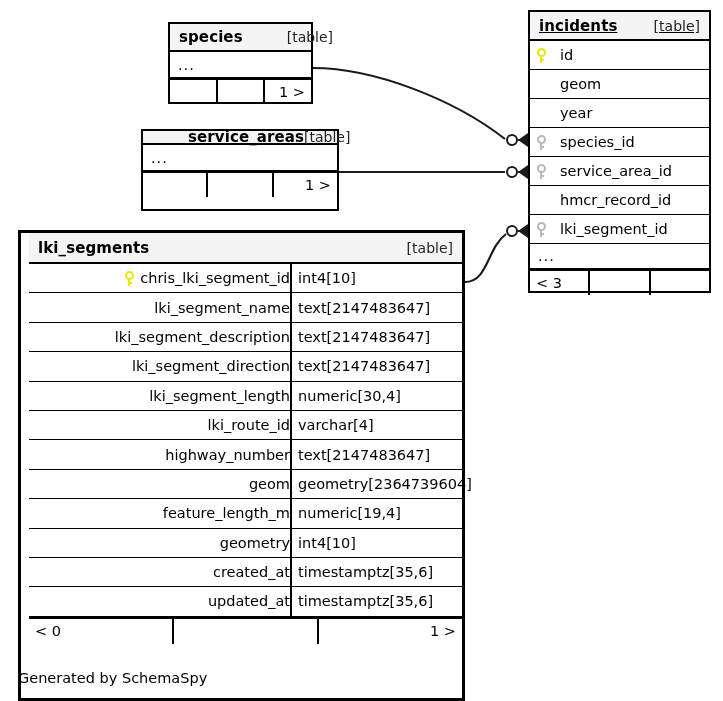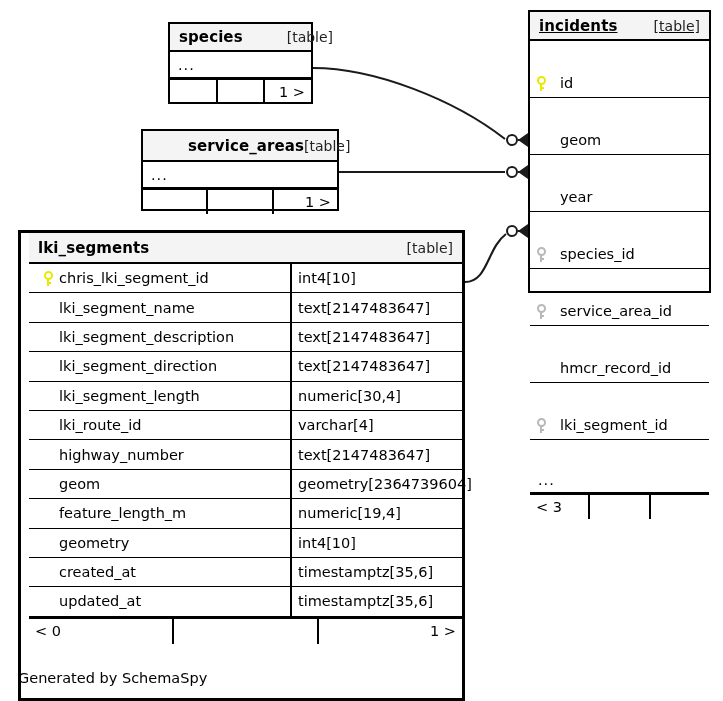--- a/index.html
+++ b/index.html
@@ -97,7 +97,7 @@
   #tbl-incidents{left:528px;top:10px;width:183px;height:283px;}
   #tbl-incidents .colname{flex:1 1 auto;}
   #tbl-incidents .thead{height:29px;text-decoration:underline;}
-  #tbl-incidents .trow{height:29px;margin-top:28px;}
+  #tbl-incidents .trow{height:29px;}
   #tbl-incidents .tfoot{height:26px;}
   #tbl-incidents .dotsrow{height:25px;}
 

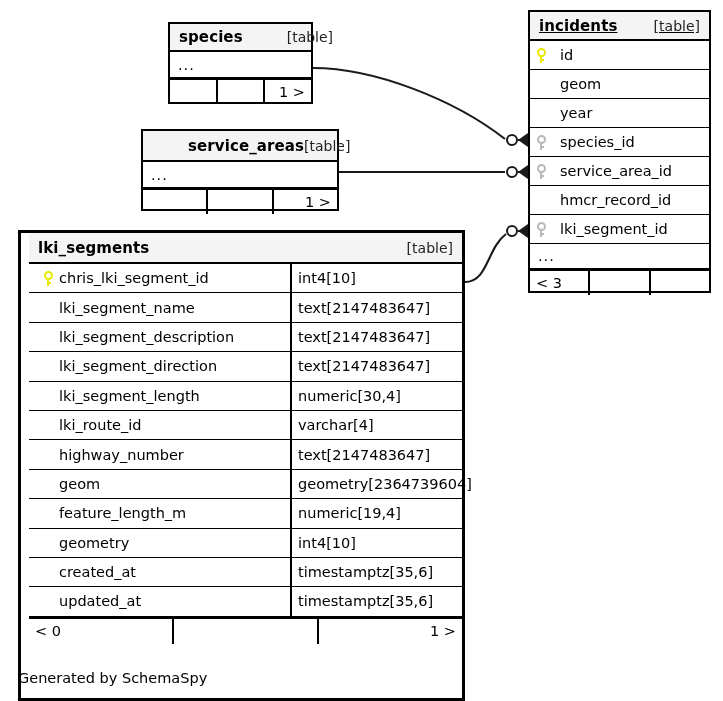--- a/index.html
+++ b/index.html
@@ -91,7 +91,7 @@
 
   #tbl-service-areas{left:141px;top:129px;width:198px;height:82px;}
   #tbl-service-areas .trow{height:26px;}
-  #tbl-service-areas .thead{height:31px;padding-left:45px;}
+  #tbl-service-areas .thead{height:14px;padding-left:45px;}
   #tbl-service-areas .tfoot{height:26px;}
 
   #tbl-incidents{left:528px;top:10px;width:183px;height:283px;}

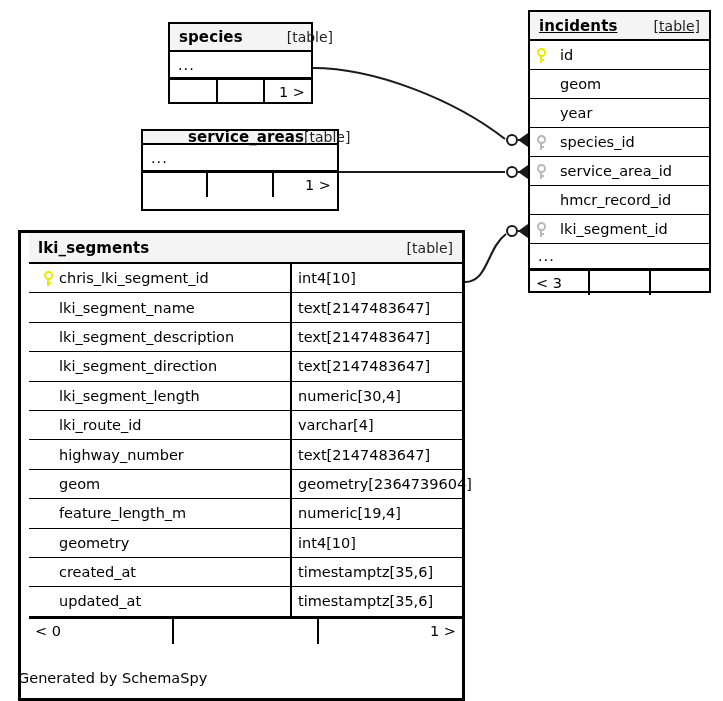--- a/index.html
+++ b/index.html
@@ -102,7 +102,7 @@
   #tbl-incidents .dotsrow{height:25px;}
 
   #tbl-lki{left:18px;top:230px;width:447px;height:471px;padding-left:8px;}
-  #tbl-lki .colname{flex:0 0 261px;}
+  #tbl-lki .colname{flex:0 0 261px;justify-content:flex-end;}
   #tbl-lki .thead{height:31px;}
   #tbl-lki .trow{height:29.4px;}
   #tbl-lki .tfoot{height:27px;}

